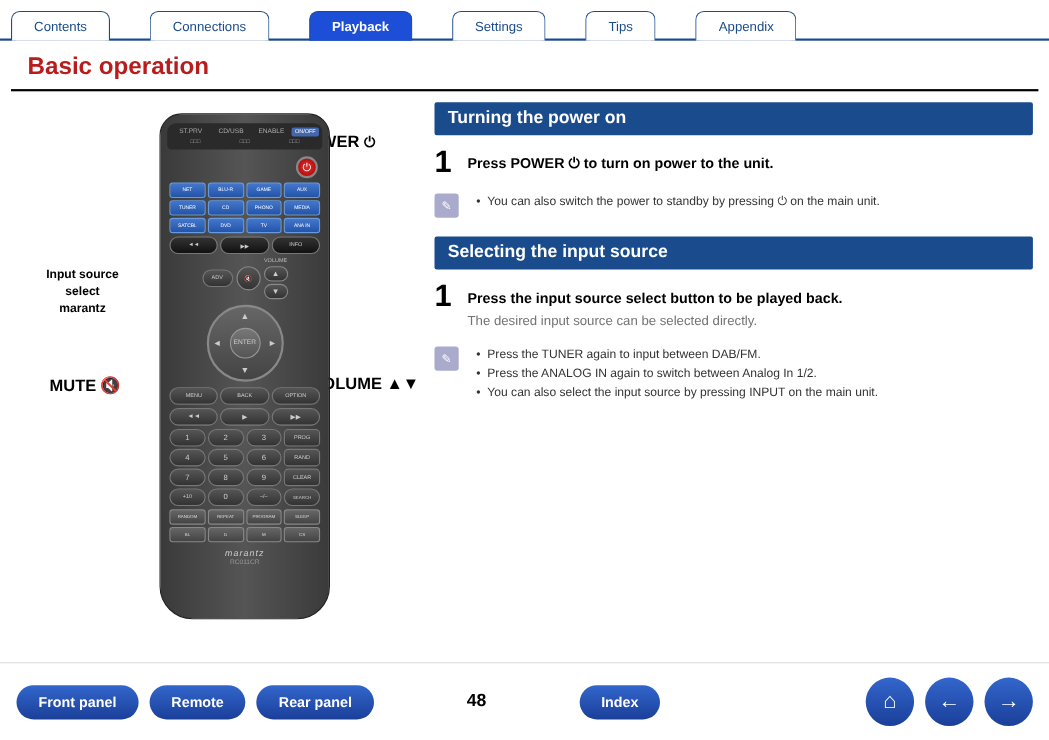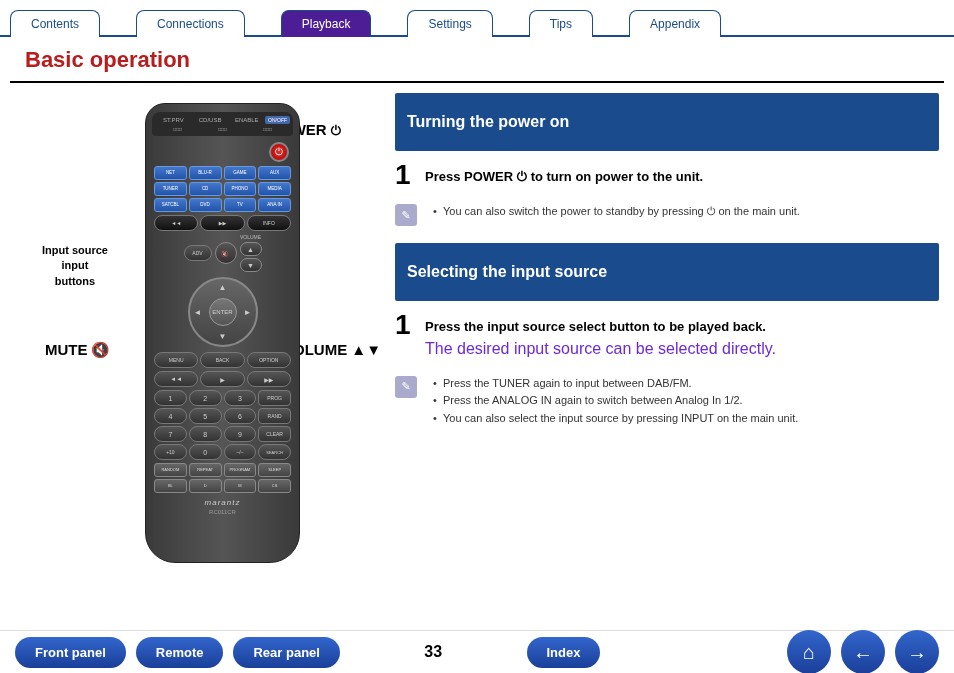--- a/index.html
+++ b/index.html
@@ -36,9 +36,9 @@
       bottom: -2px;
     }
     .nav-tab.active {
-      background: #4c1d95;
+      background: #1d4ed8;
       color: #fff;
-      font-weight: normal;
+      font-weight: bold;
       z-index: 1;
     }
 

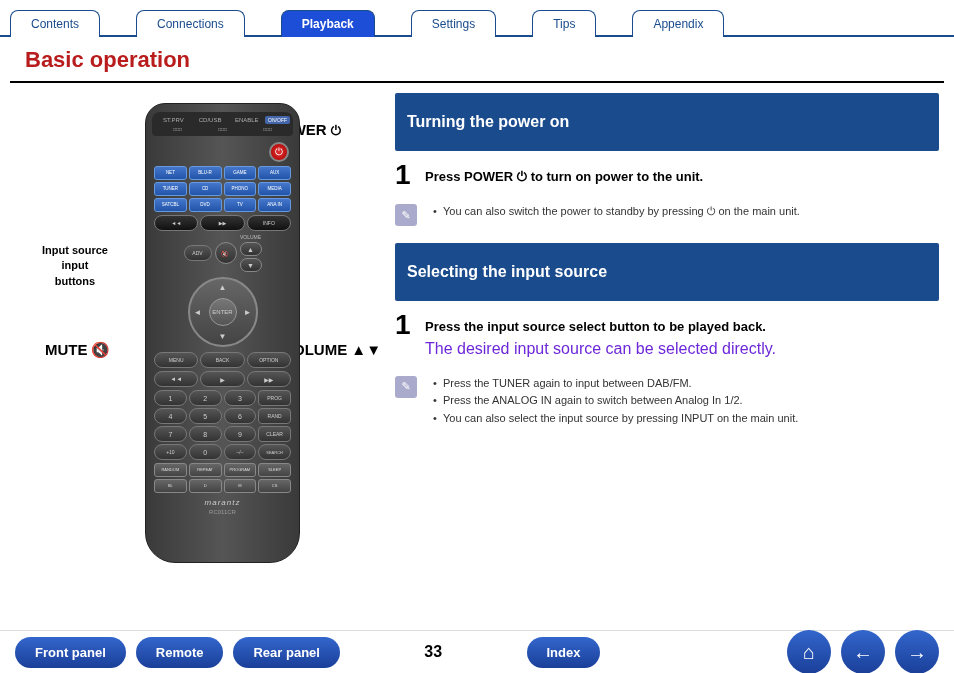--- a/index.html
+++ b/index.html
@@ -377,7 +377,7 @@
       color: #fff;
       font-size: 16px;
       font-weight: bold;
-      padding: 20px 12px;
+      padding: 6px 12px;
       margin-bottom: 10px;
       border-radius: 2px;
     }

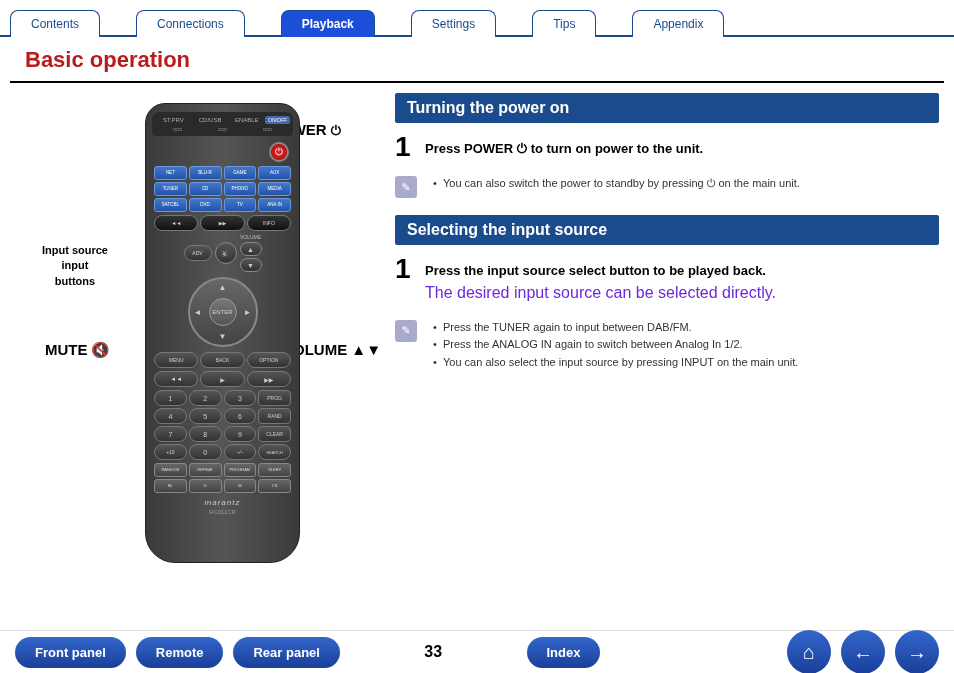--- a/index.html
+++ b/index.html
@@ -514,7 +514,7 @@
 
     <div class="label-input-source">
       <span>Input source</span><br>
-      <span>input buttons</span>
+      <span>select marantz</span>
     </div>
 
     <div class="label-power">

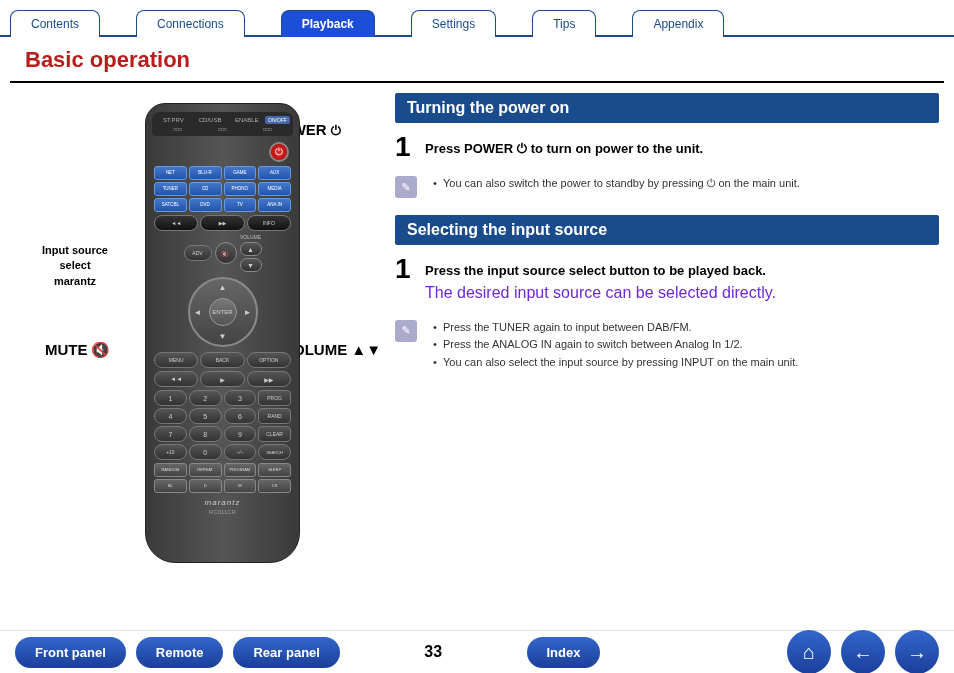--- a/index.html
+++ b/index.html
@@ -402,9 +402,9 @@
       line-height: 1.5;
     }
     .step-subtext {
-      font-size: 16px;
+      font-size: 12px;
       font-weight: normal;
-      color: #6d28d9;
+      color: #737373;
     }
 
     .note-icon {

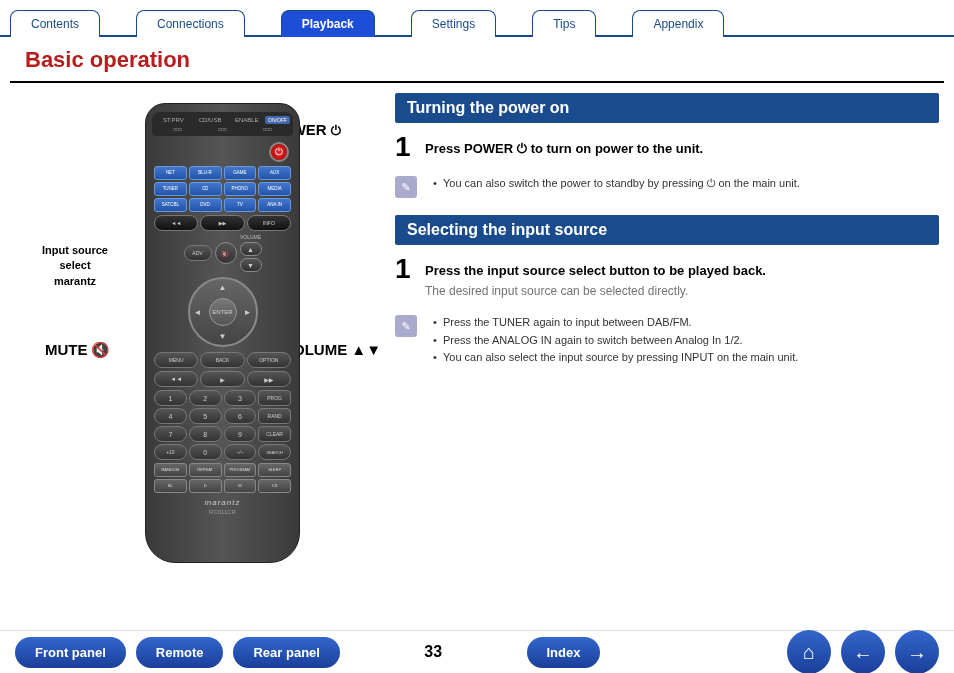--- a/index.html
+++ b/index.html
@@ -451,7 +451,7 @@
       bottom: 0;
       left: 0;
       right: 0;
-      height: 43px;
+      height: 71px;
       background: #fff;
       border-top: 1px solid #ddd;
       display: flex;

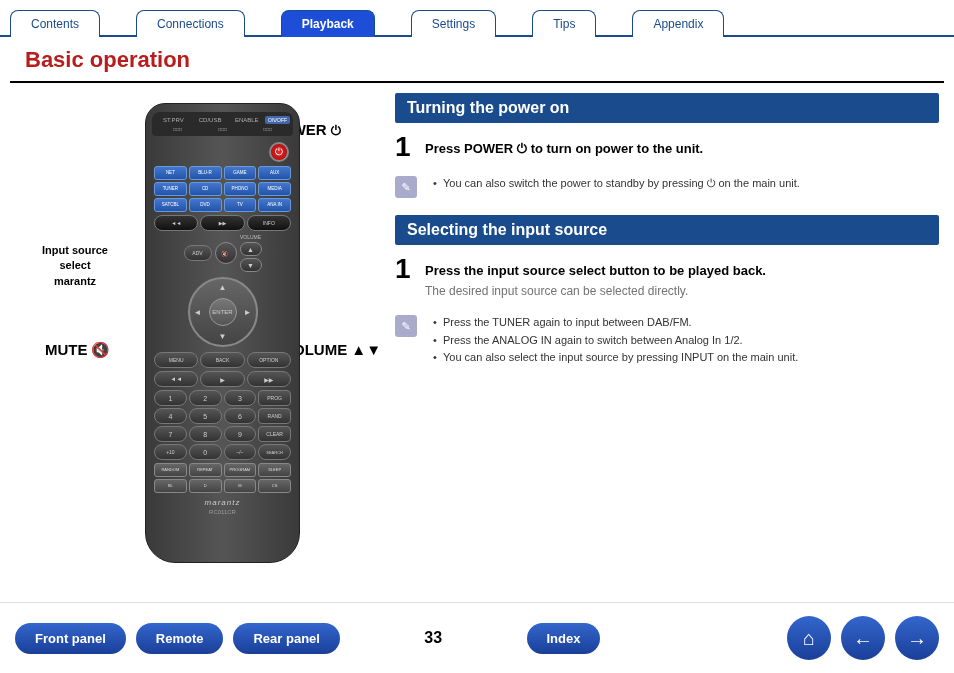--- a/index.html
+++ b/index.html
@@ -685,7 +685,7 @@
   <button class="footer-btn">Front panel</button>
   <button class="footer-btn">Remote</button>
   <button class="footer-btn">Rear panel</button>
-  <div class="page-num">33</div>
+  <div class="page-num">48</div>
   <button class="footer-btn">Index</button>
   <div style="flex:1;"></div>
   <div class="footer-icon-btn">

